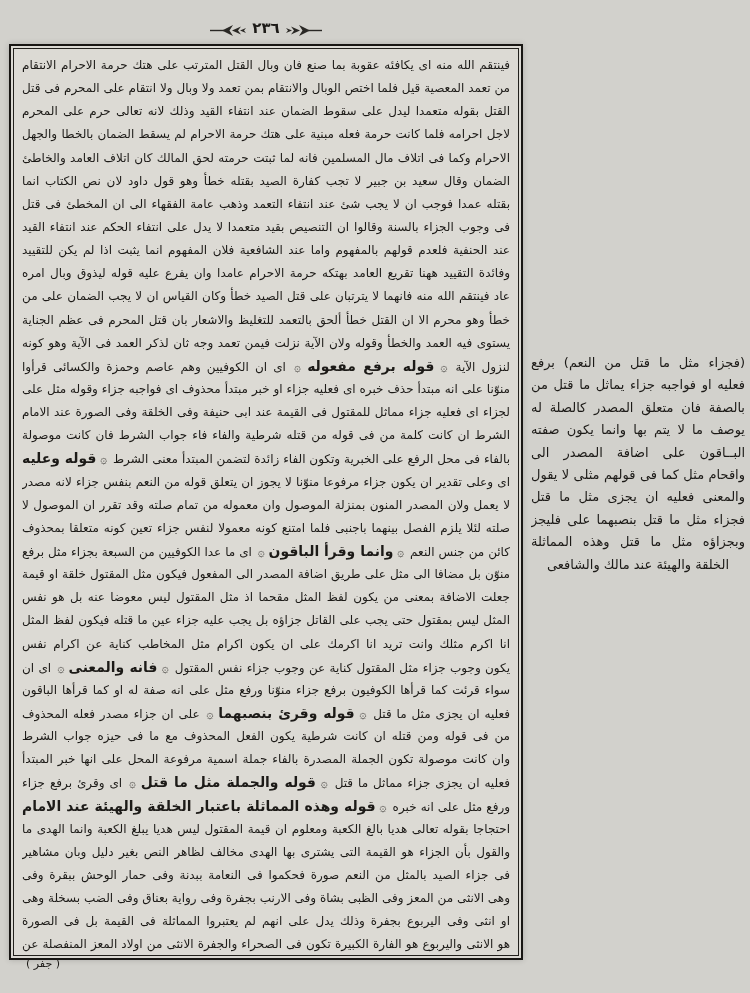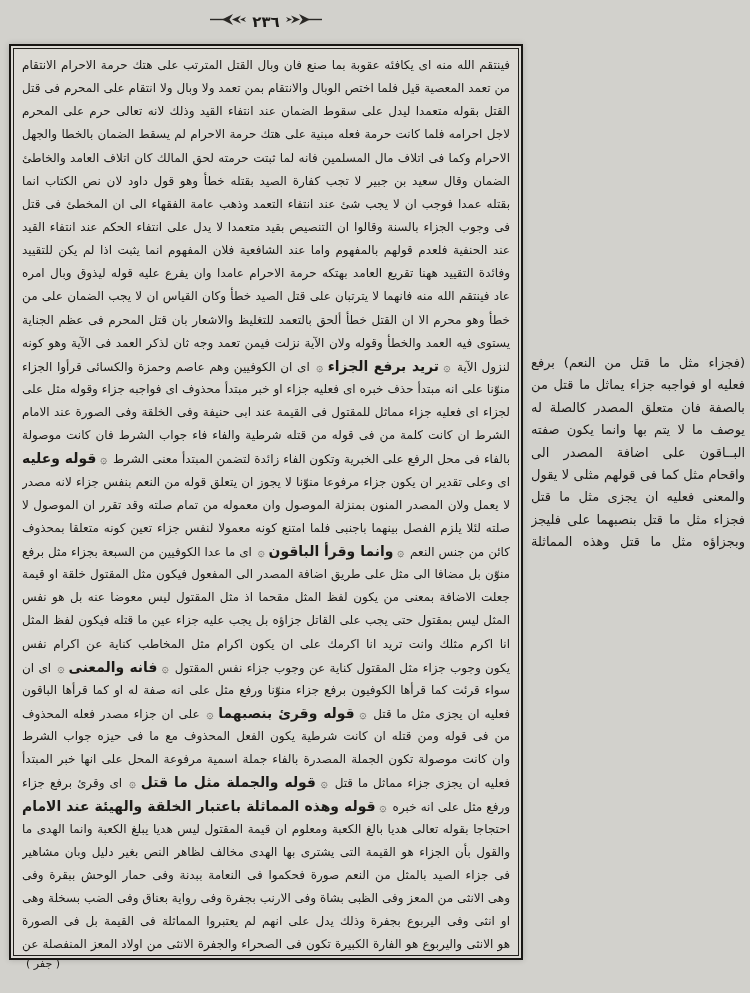--- a/index.html
+++ b/index.html
@@ -14,7 +14,7 @@
   
   .header{
     position:absolute;top:13px;left:9px;width:514px;height:24px;
-    display:flex;align-items:flex-start;justify-content:center;gap:6px;
+    display:flex;align-items:flex-end;justify-content:center;gap:6px;
   }
   .pagenum{font-size:15px;font-weight:bold;letter-spacing:2px;}
   .orn{flex:0 0 auto;opacity:.9;}

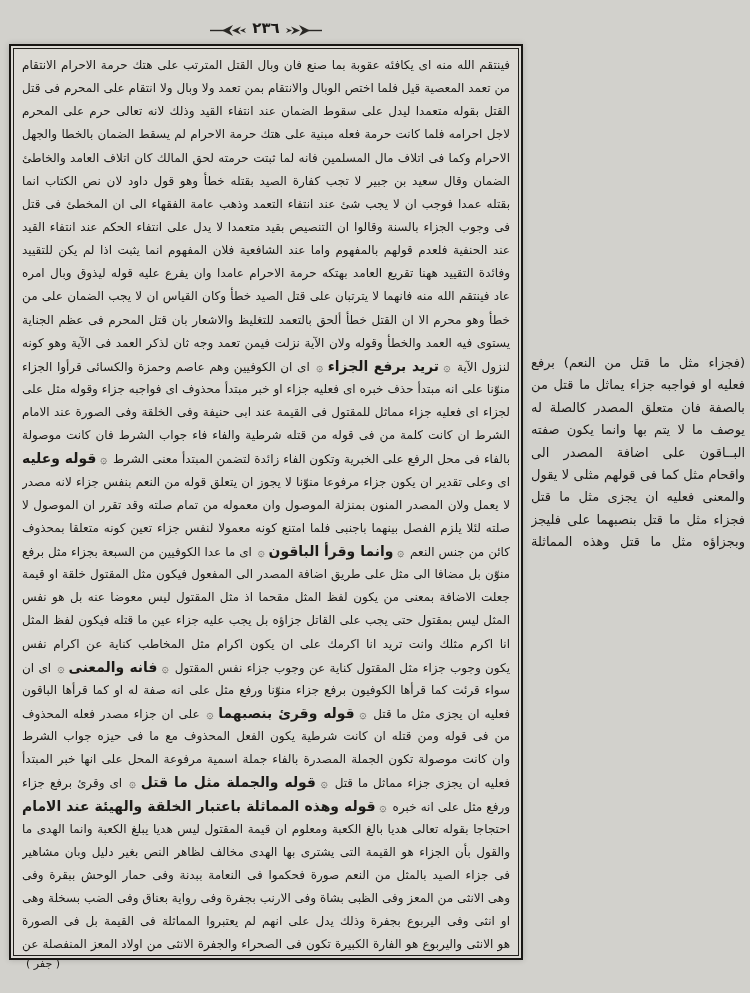--- a/index.html
+++ b/index.html
@@ -93,7 +93,7 @@
         <div class="line">عاد فينتقم الله منه فانهما لا يترتبان على قتل الصيد خطأ وكان القياس ان لا يجب الضمان على من قتل الصيد</div>
         <div class="line">خطأ وهو محرم الا ان القتل خطأ ألحق بالتعمد للتغليظ والاشعار بان قتل المحرم فى عظم الجناية وغلظها بحيث</div>
         <div class="line">يستوى فيه العمد والخطأ وقوله ولان الآية نزلت فيمن تعمد وجه ثان لذكر العمد فى الآية وهو كونه سببا</div>
-        <div class="line">لنزول الآية <span class="qw">تريد برفع الجزاء</span> اى ان الكوفيين وهم عاصم وحمزة والكسائى قرأوا الجزاء مرفوعا</div>
+        <div class="line">لنزول الآية <span class="qw">قوله برفع مفعوله</span> اى ان الكوفيين وهم عاصم وحمزة والكسائى قرأوا الجزاء مرفوعا</div>
         <div class="line">منوّنا على انه مبتدأ حذف خبره اى فعليه جزاء او خبر مبتدأ محذوف اى فواجبه جزاء وقوله مثل على التقديرين صفة</div>
         <div class="line">لجزاء اى فعليه جزاء مماثل للمقتول فى القيمة عند ابى حنيفة وفى الخلقة وفى الصورة عند الامام الشافعى والجملة جواب</div>
         <div class="line">الشرط ان كانت كلمة من فى قوله من قتله شرطية والفاء فاء جواب الشرط فان كانت موصولة تكون الجملة المصدرة</div>

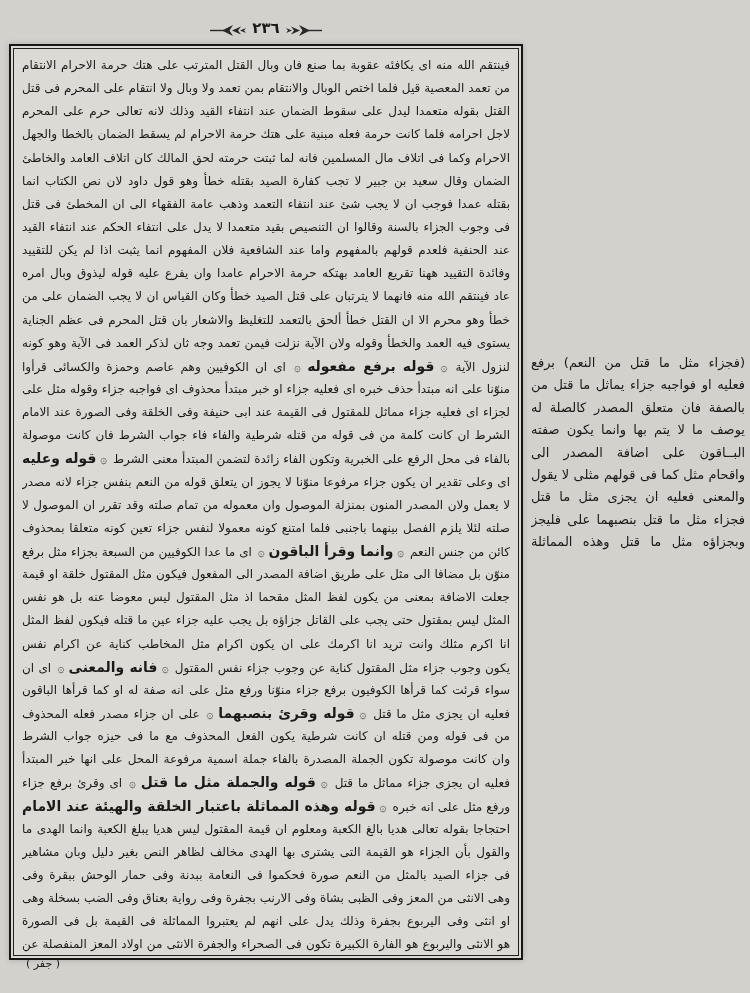--- a/index.html
+++ b/index.html
@@ -132,6 +132,7 @@
       <div class="mline">والمعنى فعليه ان يجزى مثل ما قتل وقرئ</div>
       <div class="mline">فجزاء مثل ما قتل بنصبهما على فليجز جزاء</div>
       <div class="mline">وبجزاؤه مثل ما قتل وهذه المماثلة باعتبار</div>
+      <div class="mline">الخلقة والهيئة عند مالك والشافعى</div>
   </div>
 
   <div class="catchword">( جفر )</div>

